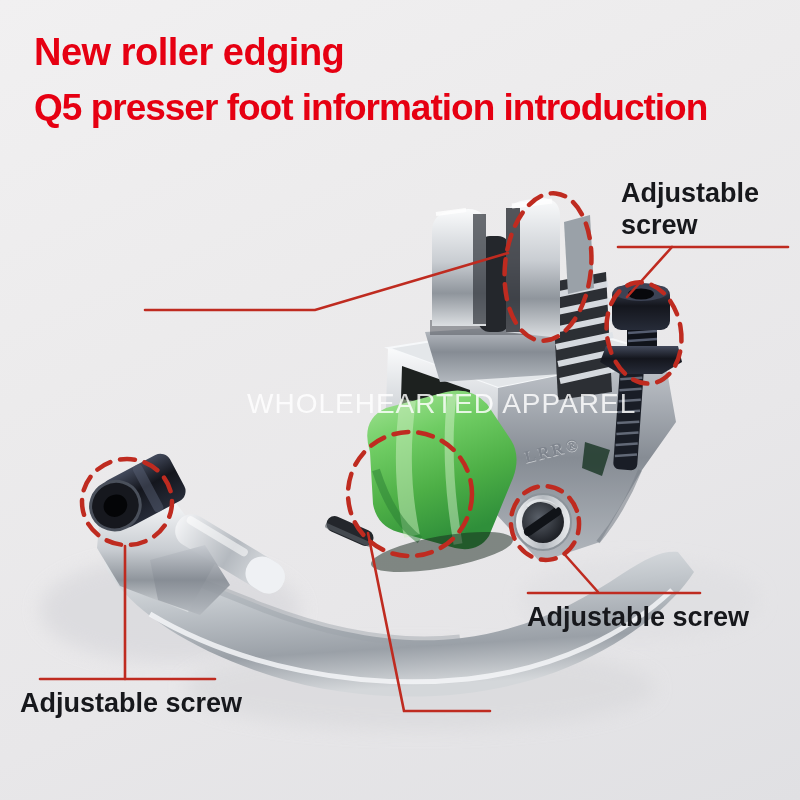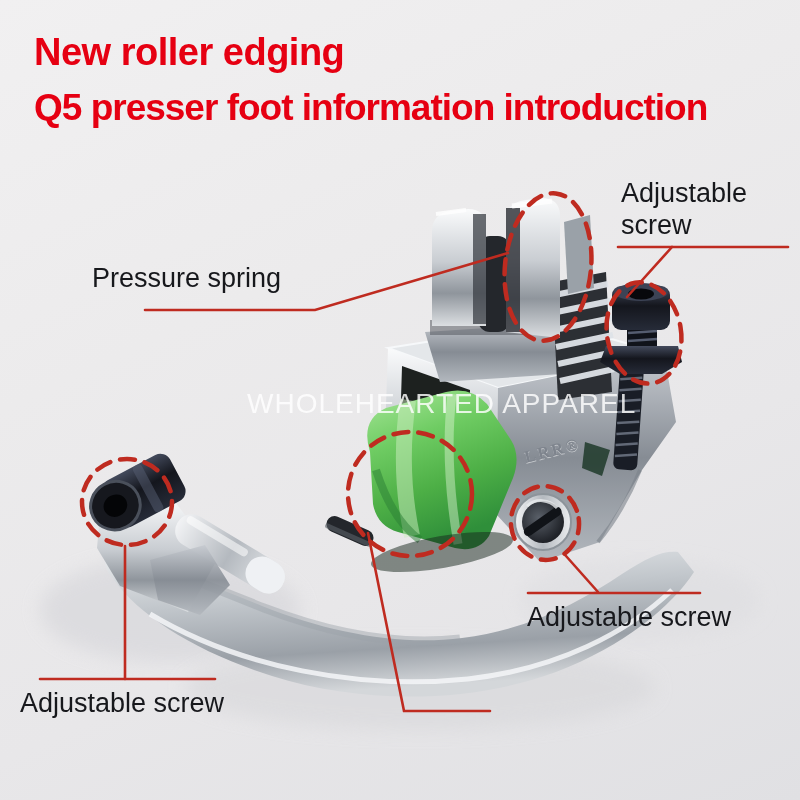--- a/index.html
+++ b/index.html
@@ -17,7 +17,7 @@
   }
   .title .t2{font-size:37px;letter-spacing:-1px;}
   .callout-label{
-    position:absolute;color:#17181c;font-weight:400;
+    position:absolute;color:#17181c;font-weight:700;
     font-size:27px;line-height:32px;white-space:nowrap;
   }
   .watermark{

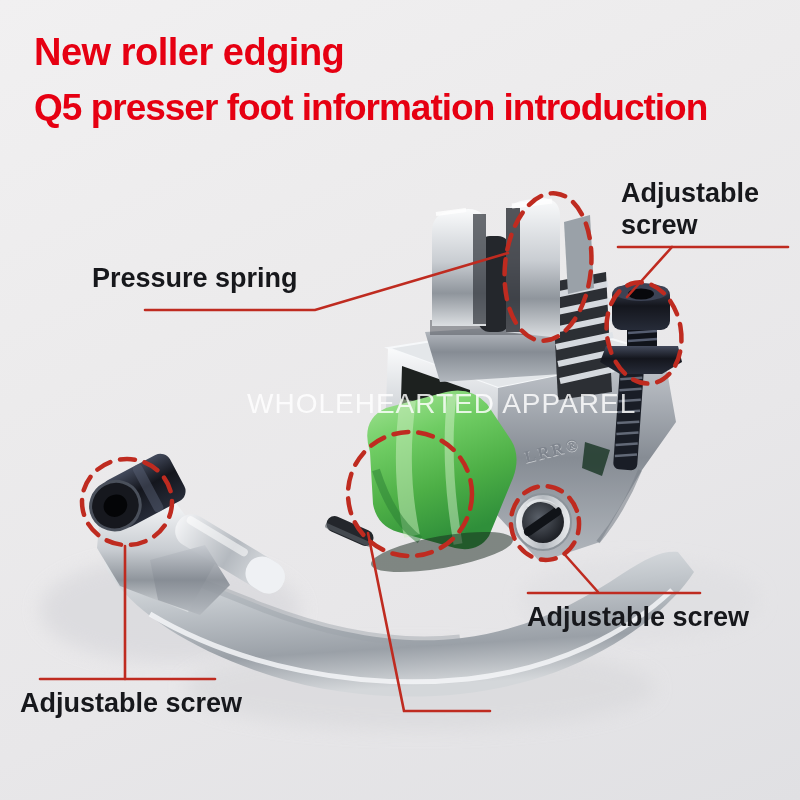--- a/index.html
+++ b/index.html
@@ -228,7 +228,6 @@
     <div class="t2">Q5 presser foot information introduction</div>
   </div>
 
-  <div class="callout-label" style="left:92px;top:262px;">Pressure spring</div>
 
   <div class="callout-label" style="left:621px;top:177px;width:170px;white-space:normal;">Adjustable screw</div>
 

